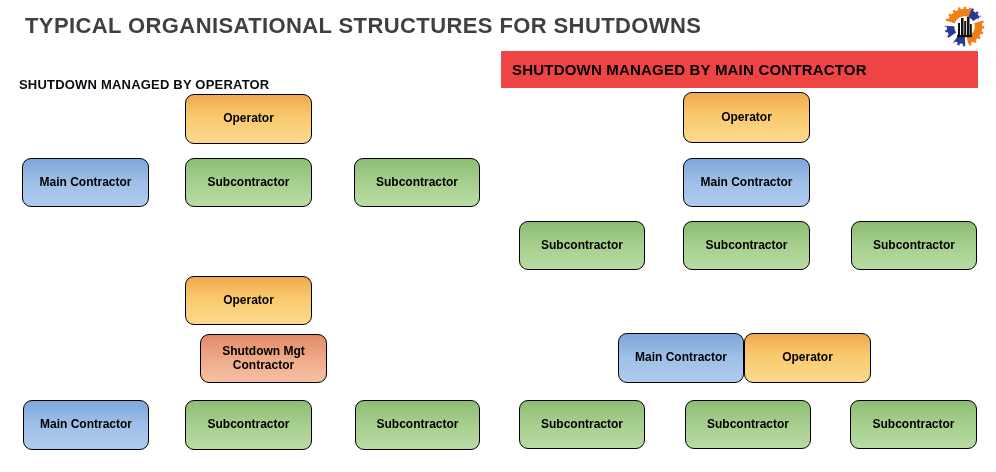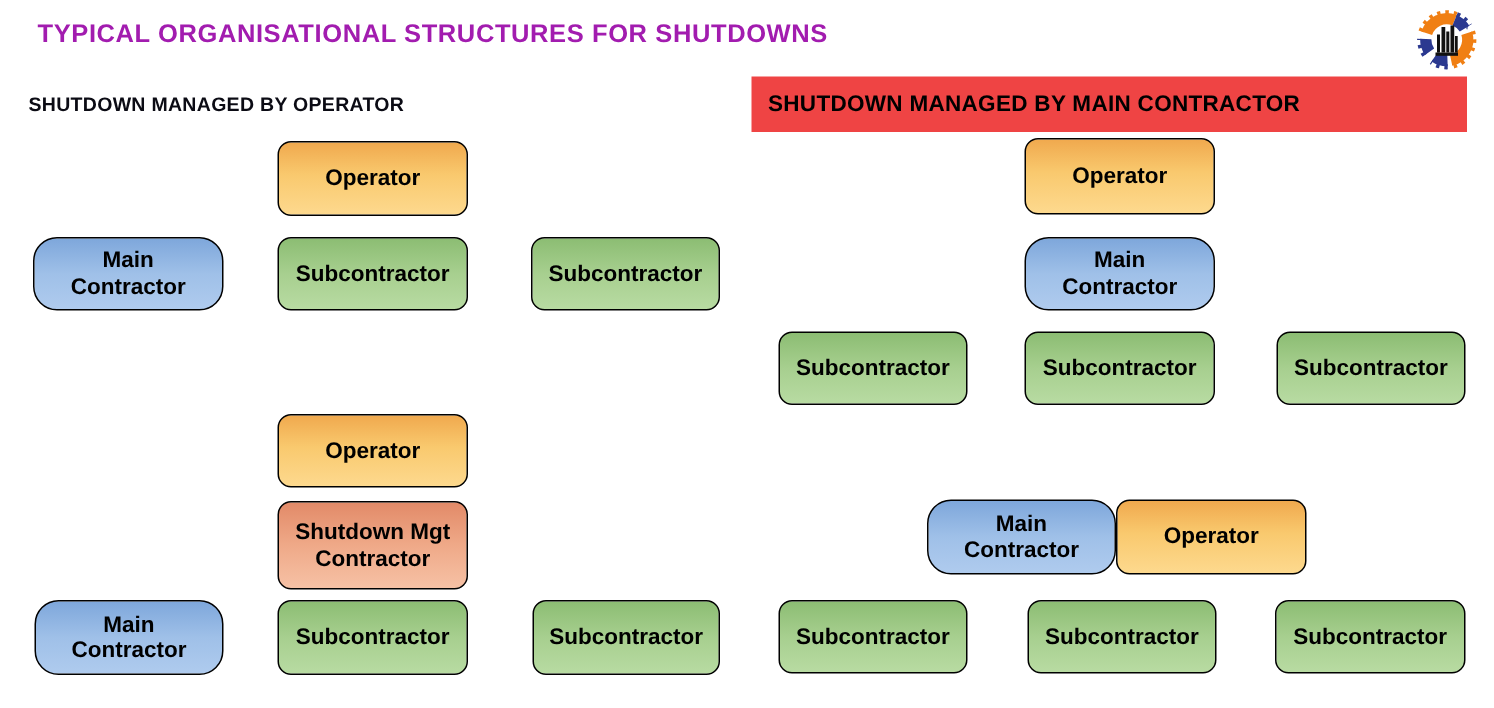--- a/index.html
+++ b/index.html
@@ -8,8 +8,8 @@
     font-family:"Liberation Sans", sans-serif;color:#000;
   }
   .title{
-    position:absolute;left:25px;top:13px;font-size:17px;font-weight:bold;
-    letter-spacing:0.4px;color:#a21caf;white-space:nowrap;
+    position:absolute;left:25px;top:13px;font-size:22px;font-weight:bold;
+    letter-spacing:0.4px;color:#404040;white-space:nowrap;
   }
   .section-header{
     position:absolute;font-size:13px;font-weight:bold;color:#0b0b14;

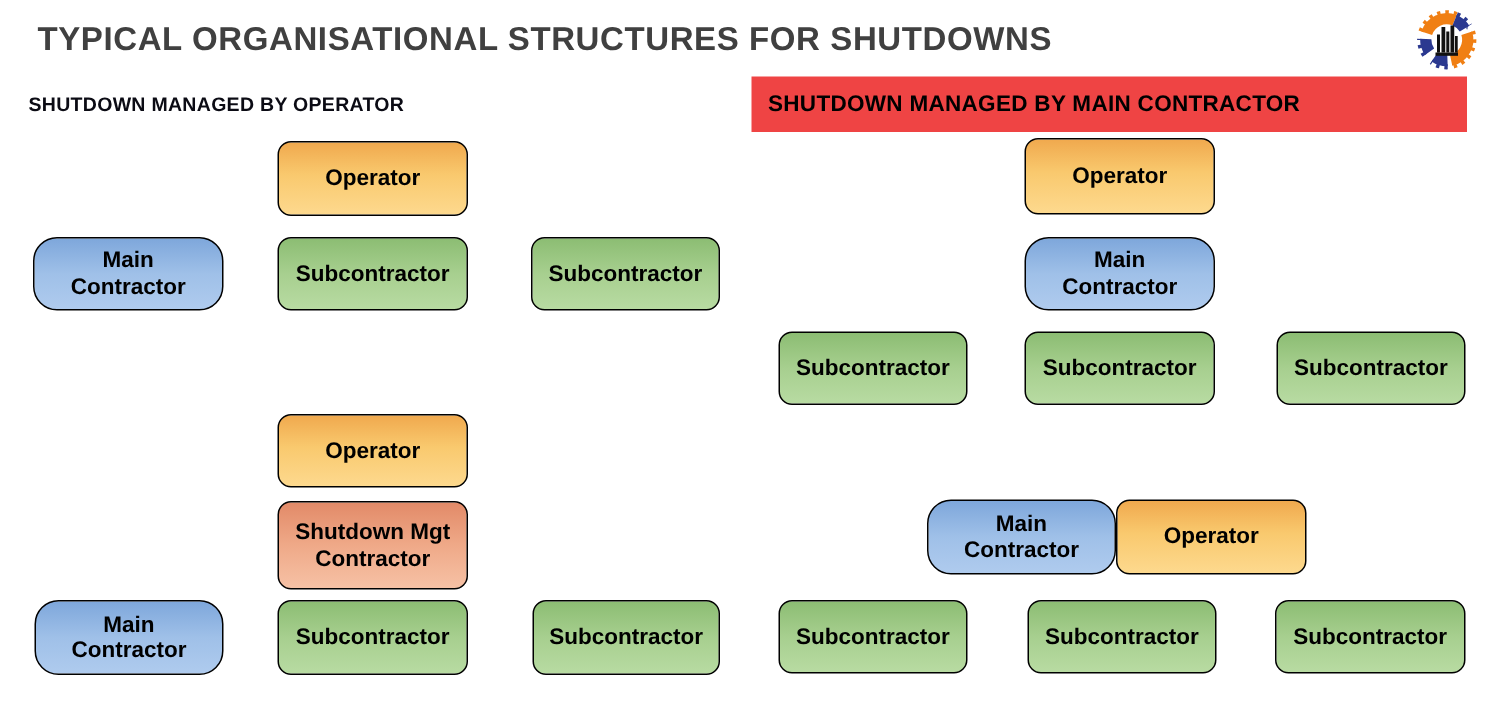--- a/index.html
+++ b/index.html
@@ -13,7 +13,7 @@
   }
   .section-header{
     position:absolute;font-size:13px;font-weight:bold;color:#0b0b14;
-    letter-spacing:0.2px;line-height:17px;
+    letter-spacing:0.2px;line-height:17px;margin-top:15px;
   }
   .hdr-1{left:19px;top:61px;}
   .hdr-3{left:15px;top:237px;}

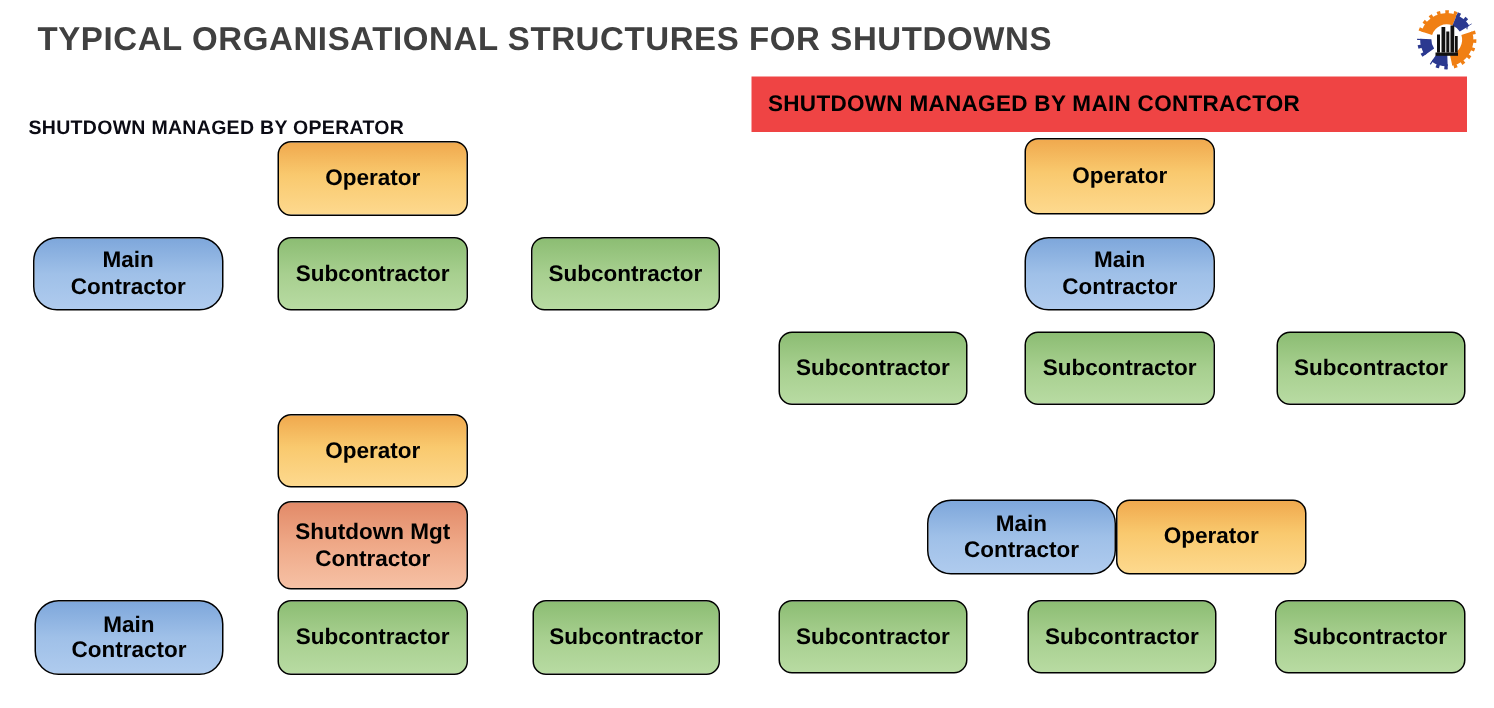--- a/index.html
+++ b/index.html
@@ -26,7 +26,7 @@
   .node{
     position:absolute;border:1.6px solid #000;border-radius:9px;
     display:flex;align-items:center;justify-content:center;text-align:center;
-    font-size:15px;font-weight:bold;line-height:1.15;color:#000;
+    font-size:12px;font-weight:bold;line-height:1.15;color:#000;
     box-sizing:border-box;padding:2px 6px;
   }
   .operator{background:linear-gradient(180deg,#F0A94E 0%,#F9C96E 45%,#FDD98E 100%);}

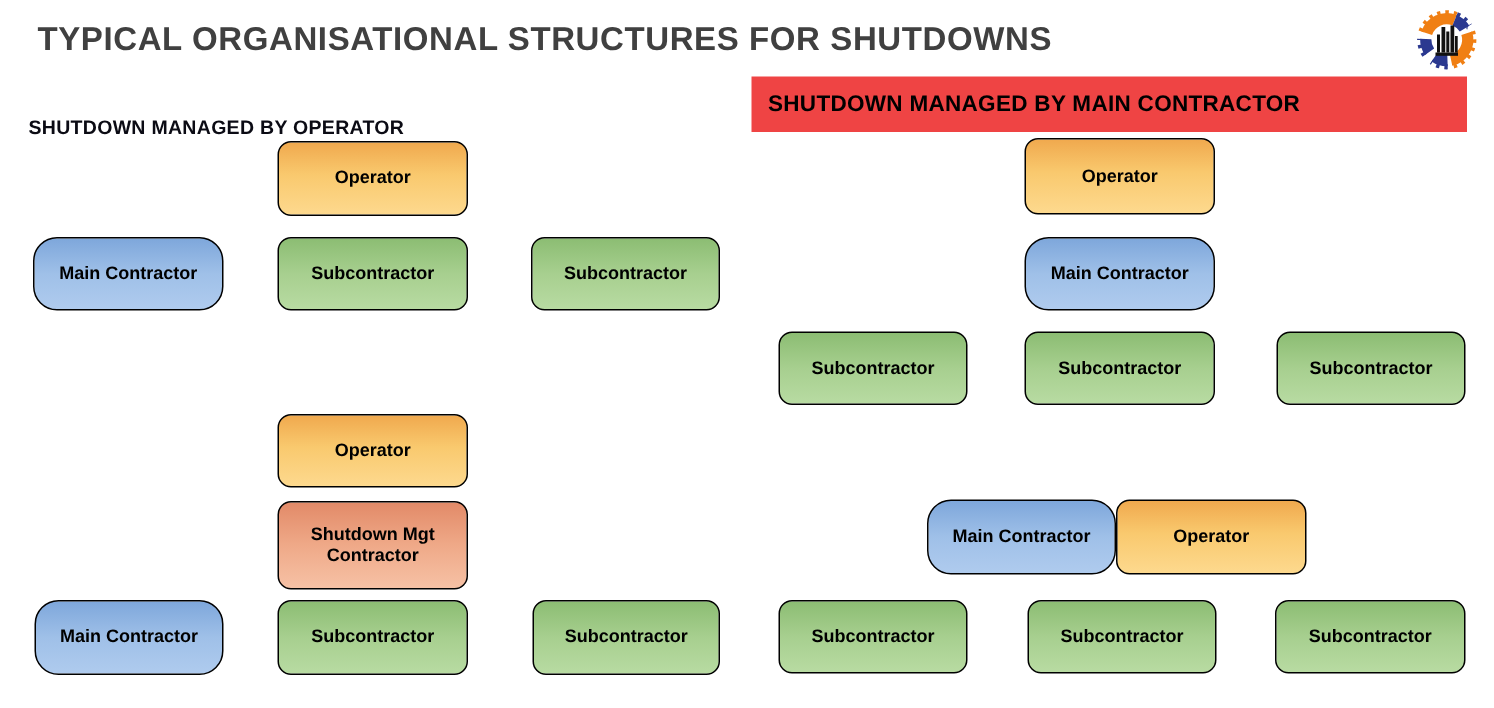--- a/index.html
+++ b/index.html
@@ -30,7 +30,7 @@
     box-sizing:border-box;padding:2px 6px;
   }
   .operator{background:linear-gradient(180deg,#F0A94E 0%,#F9C96E 45%,#FDD98E 100%);}
-  .main{background:linear-gradient(180deg,#7EA7DB 0%,#9FC0E8 50%,#AFCBEE 100%);border-radius:16px;}
+  .main{background:linear-gradient(180deg,#7EA7DB 0%,#9FC0E8 50%,#AFCBEE 100%);}
   .sub{background:linear-gradient(180deg,#8CBD73 0%,#A7CF8F 50%,#B8DBA2 100%);align-items:center;}
   .mgt{background:linear-gradient(180deg,#E28A68 0%,#EFA988 50%,#F6C1A5 100%);}
 

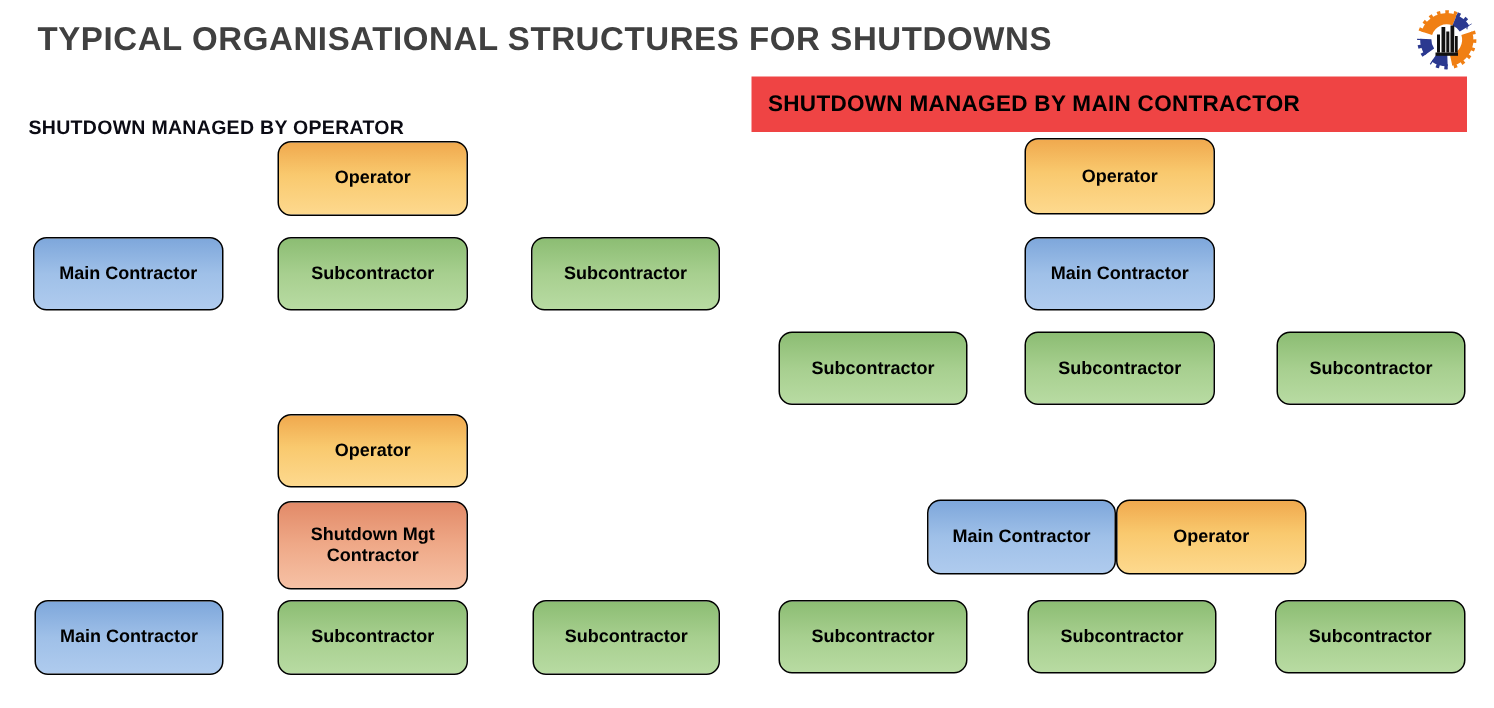--- a/index.html
+++ b/index.html
@@ -49,7 +49,7 @@
 
   
   .s3-op{left:185px;top:276px;width:127px;height:49px;}
-  .s3-mgt{left:185px;top:334px;width:127px;height:59px;}
+  .s3-mgt{left:200px;top:334px;width:127px;height:49px;}
   .s3-main{left:23px;top:400px;width:126px;height:50px;}
   .s3-sub1{left:185px;top:400px;width:127px;height:50px;}
   .s3-sub2{left:355px;top:400px;width:125px;height:50px;}

